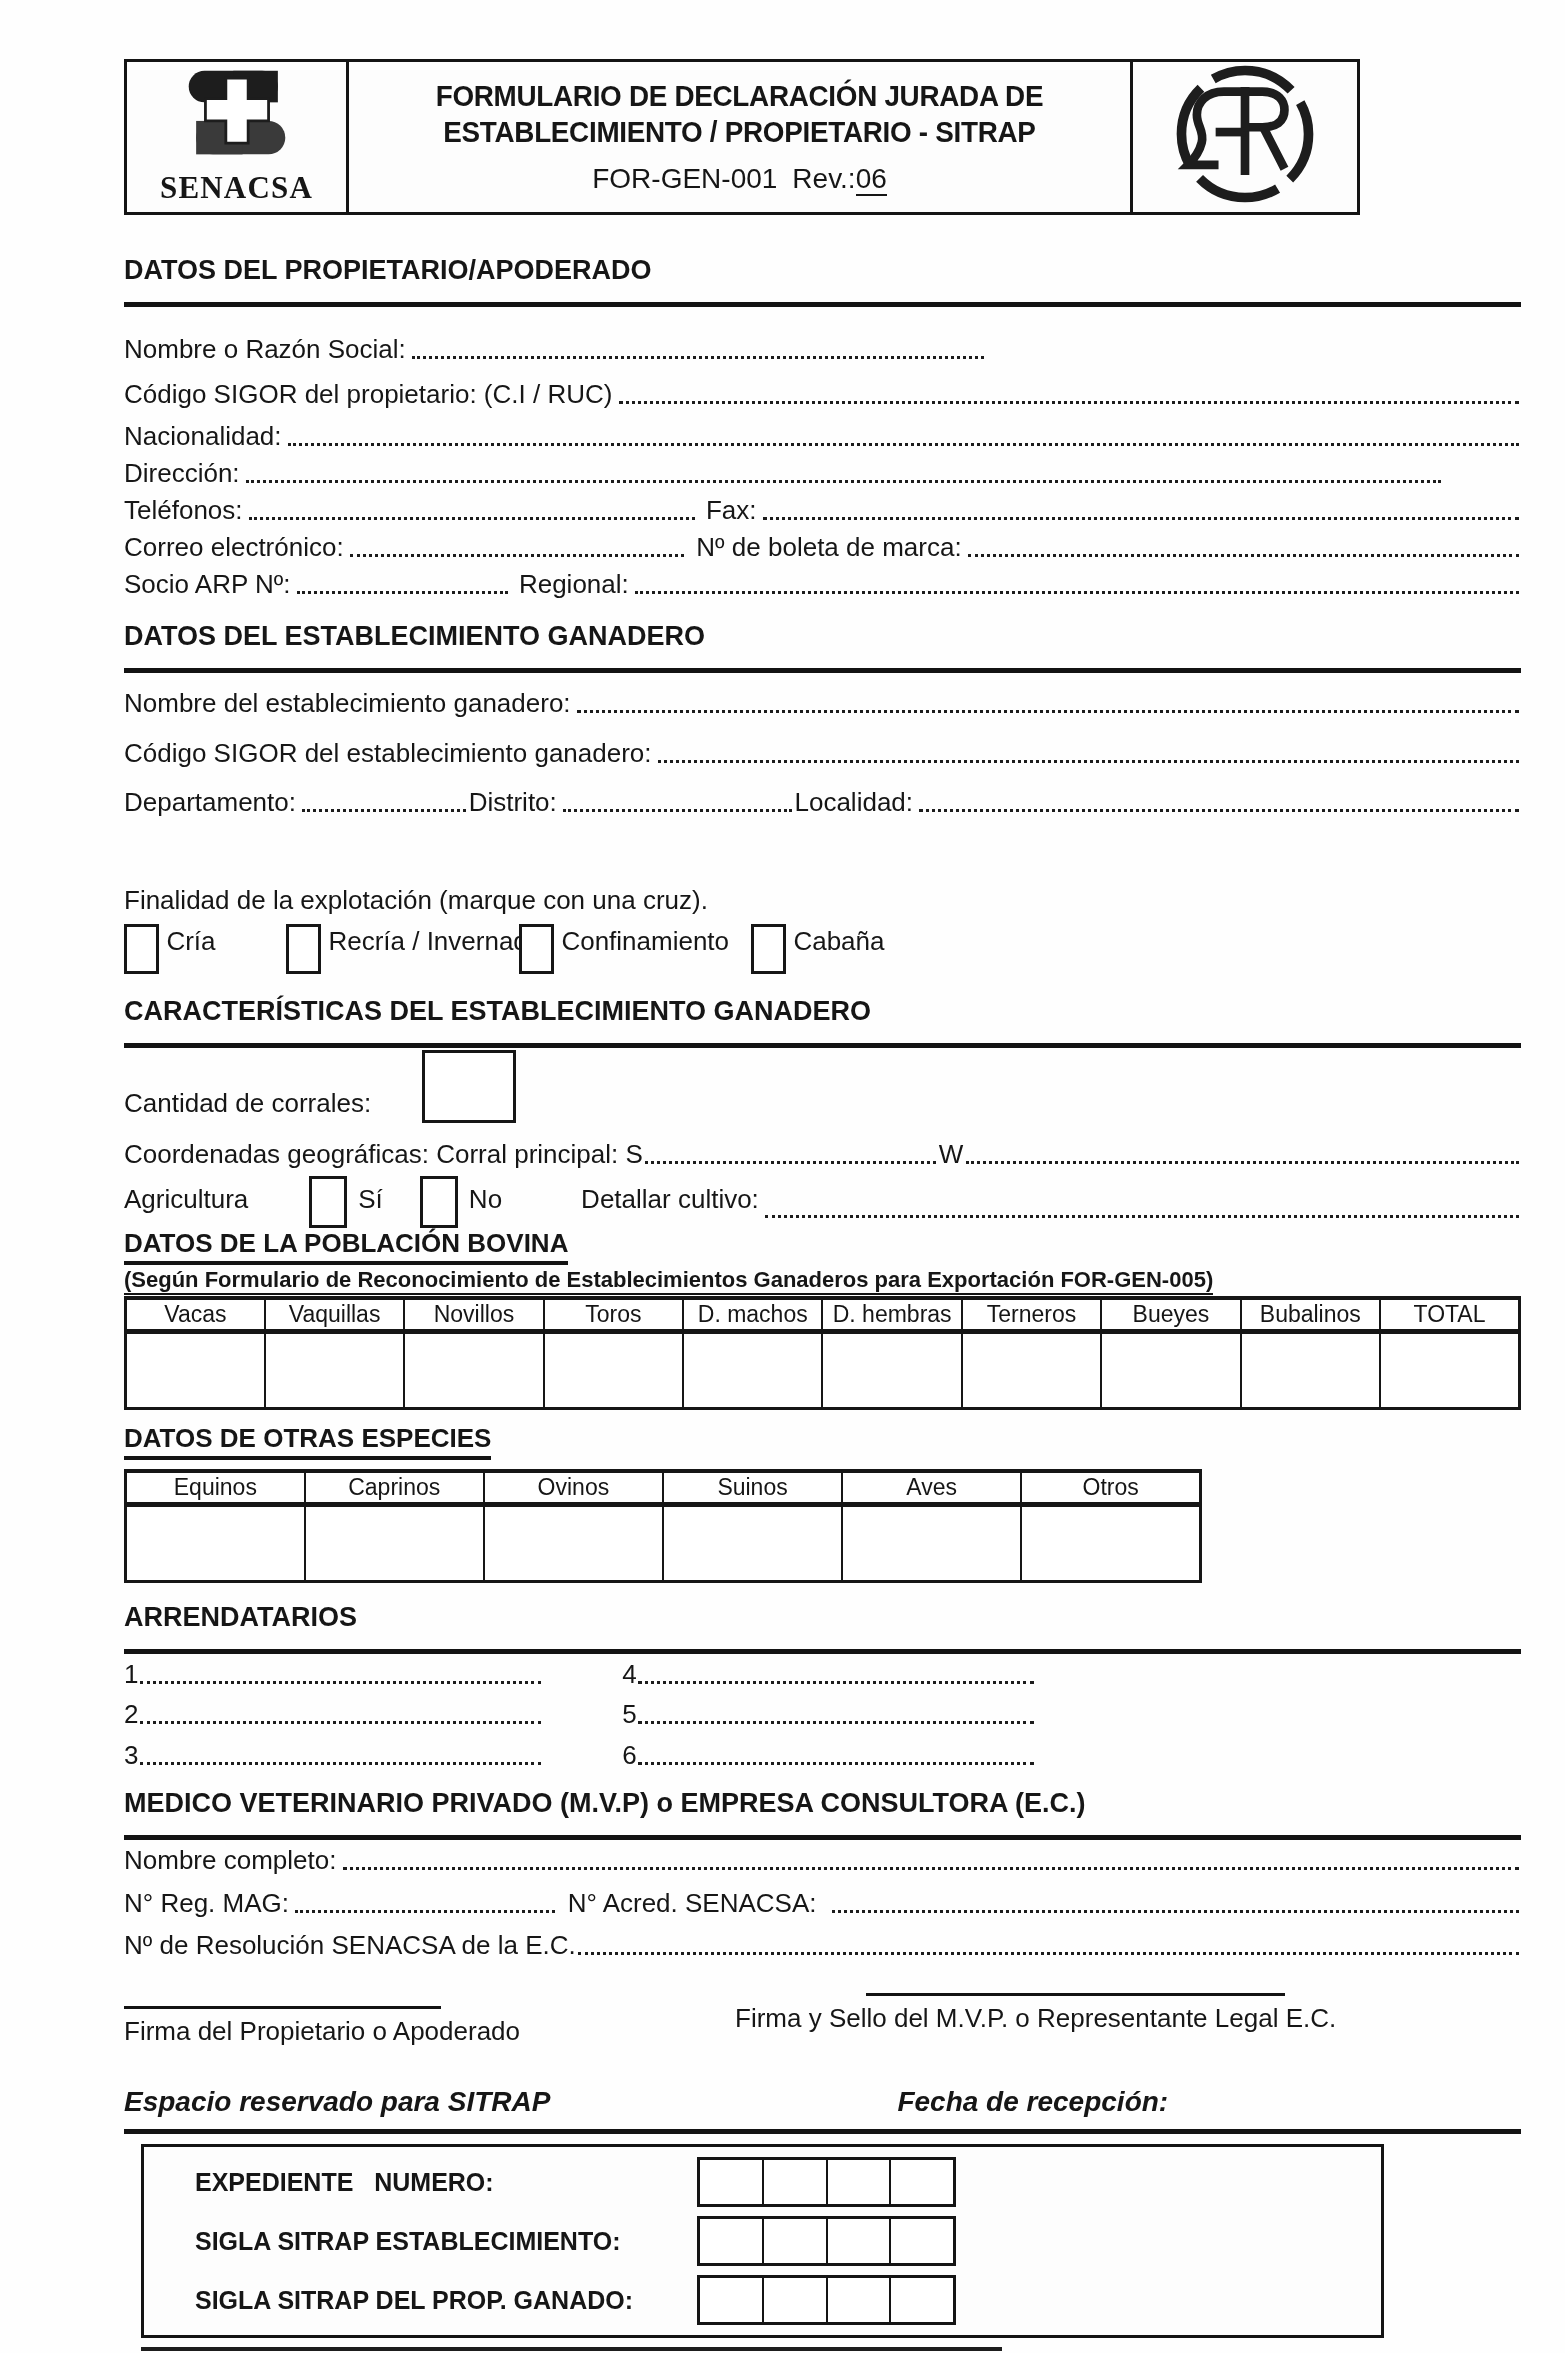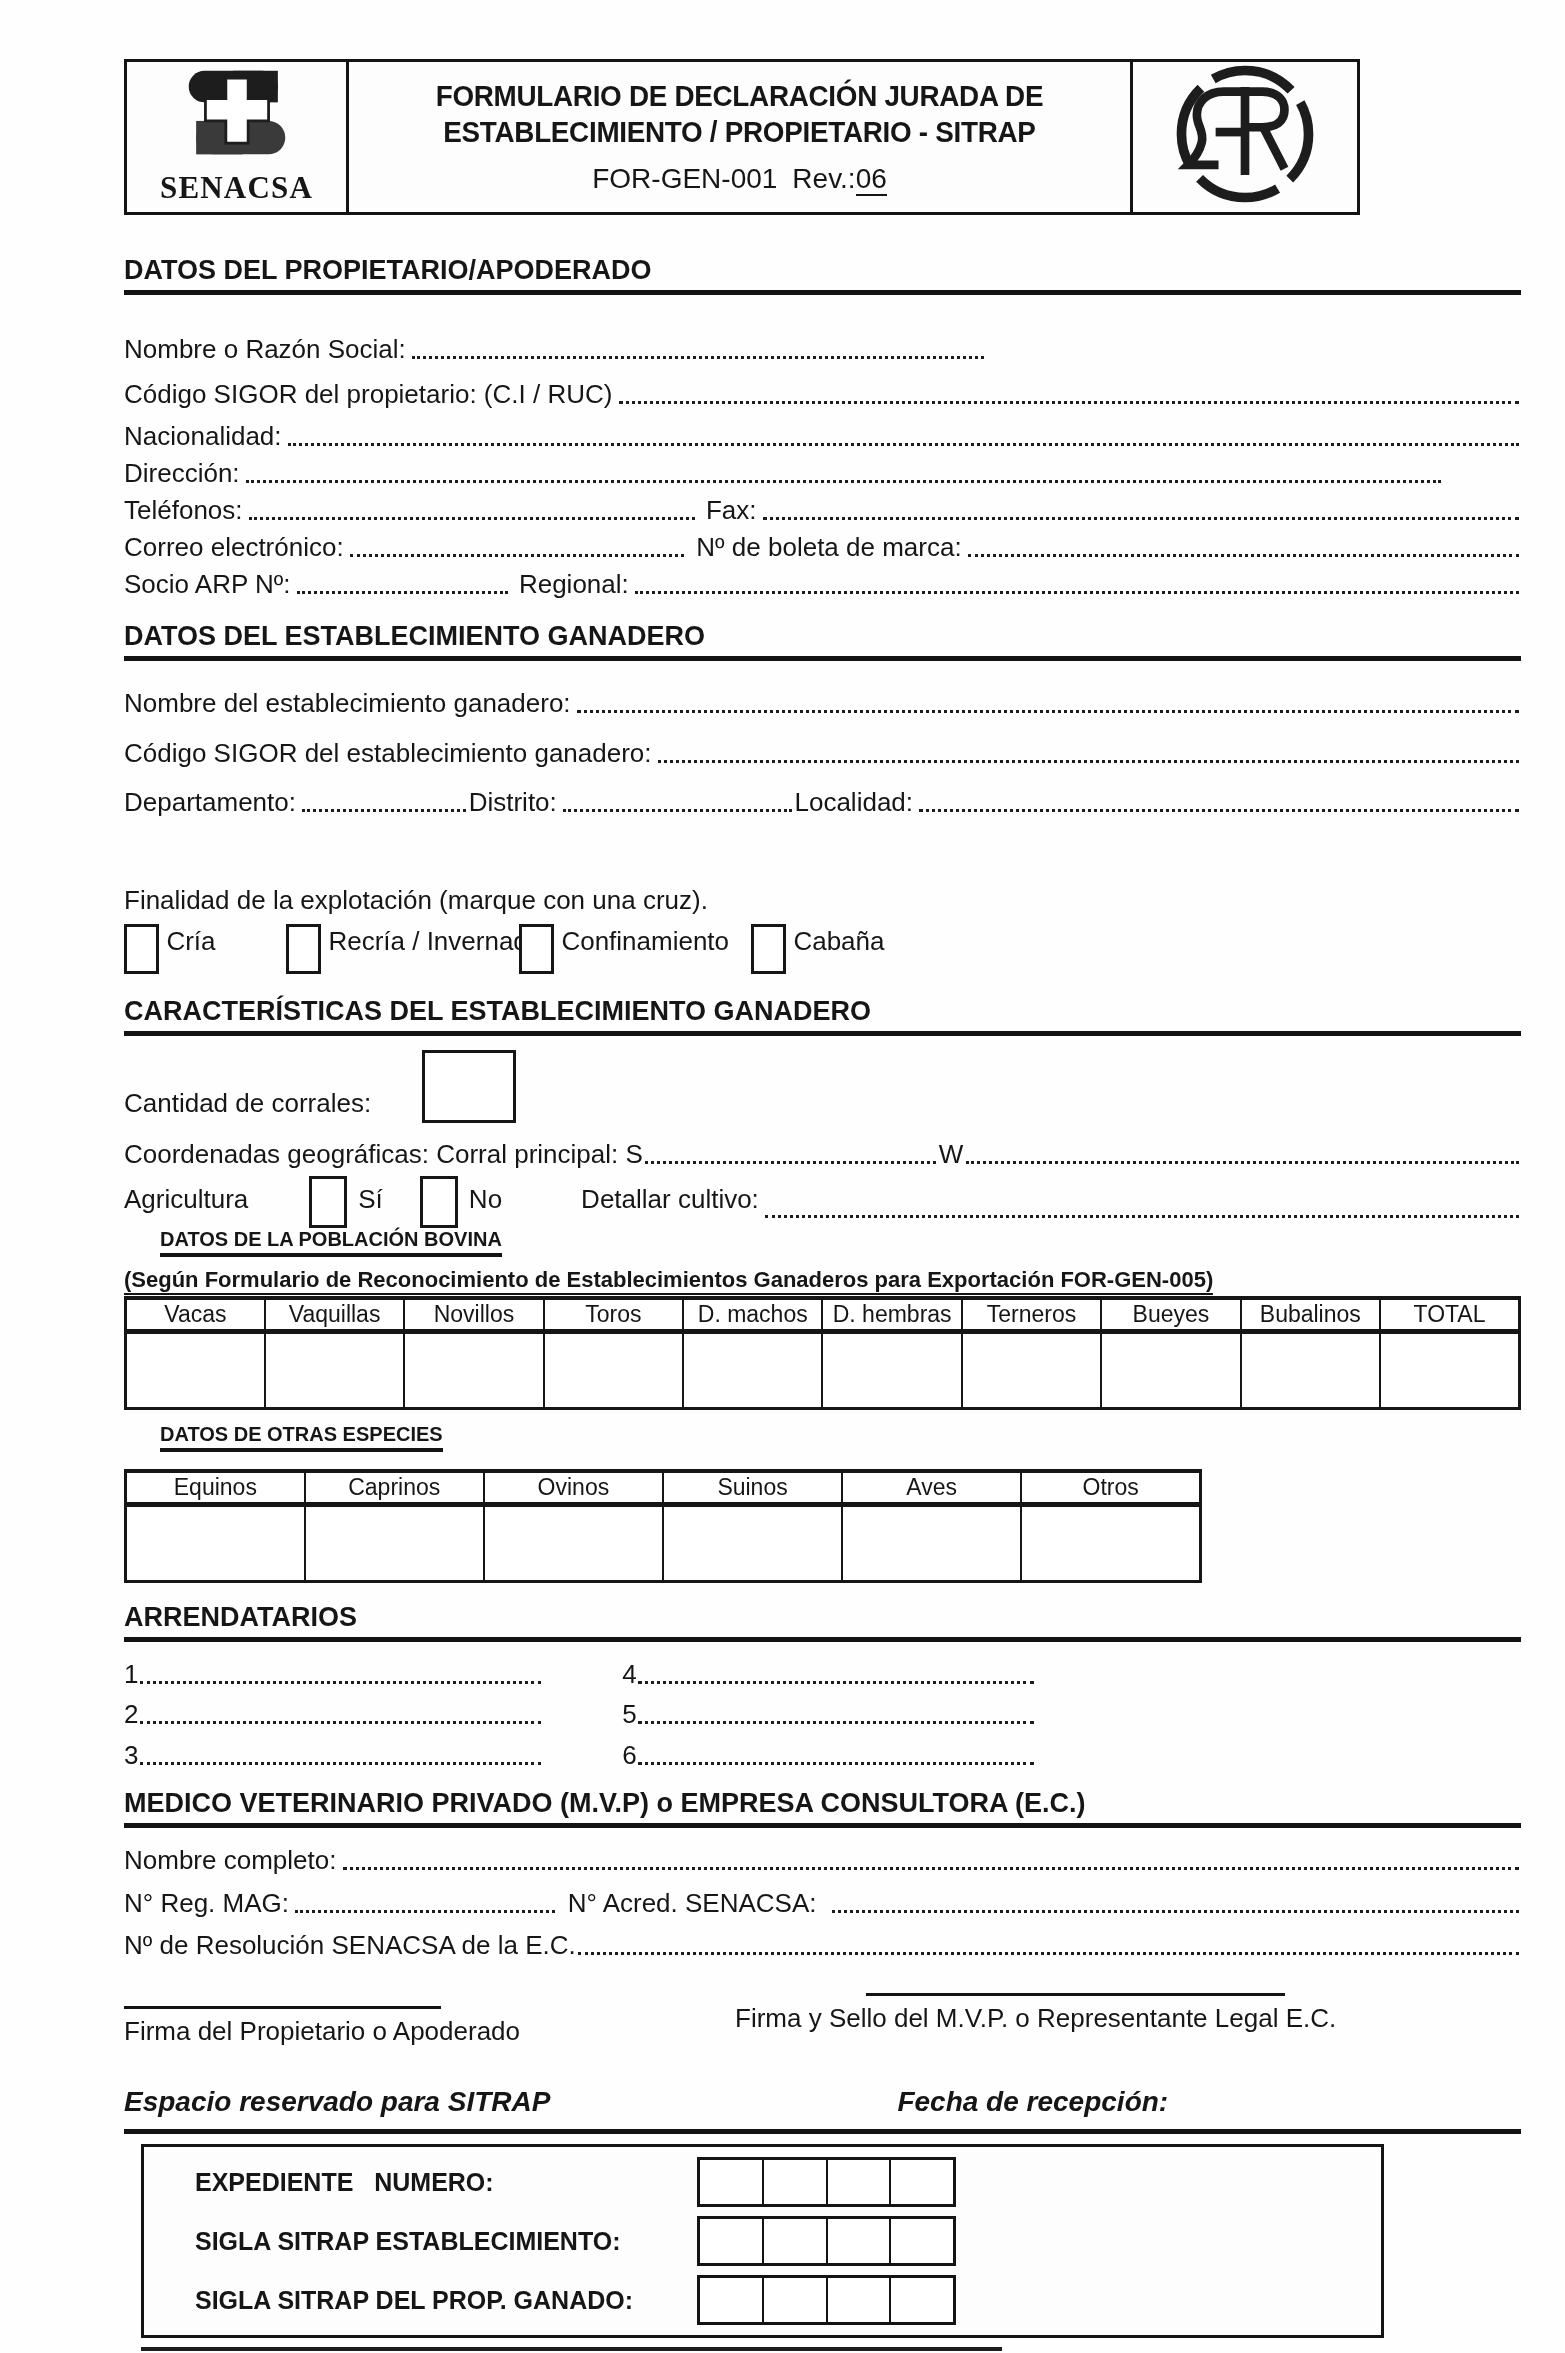--- a/index.html
+++ b/index.html
@@ -28,7 +28,7 @@
              letter-spacing:1.2px; margin-top:2.5px; }
   
   .sec { position:absolute; left:124px; width:1397px; border-bottom:5.6px solid #131313;
-         padding-bottom:4px; font-size:27px; font-weight:bold; letter-spacing:0px;
+         padding-bottom:16px; font-size:27px; font-weight:bold; letter-spacing:0px;
          transform-origin:left; }
   .uhead { position:absolute; left:124px; font-size:20px; font-weight:bold;margin-left:36px; }
   .uhead > span { border-bottom:4.3px solid #131313; padding-bottom:3.1px; }

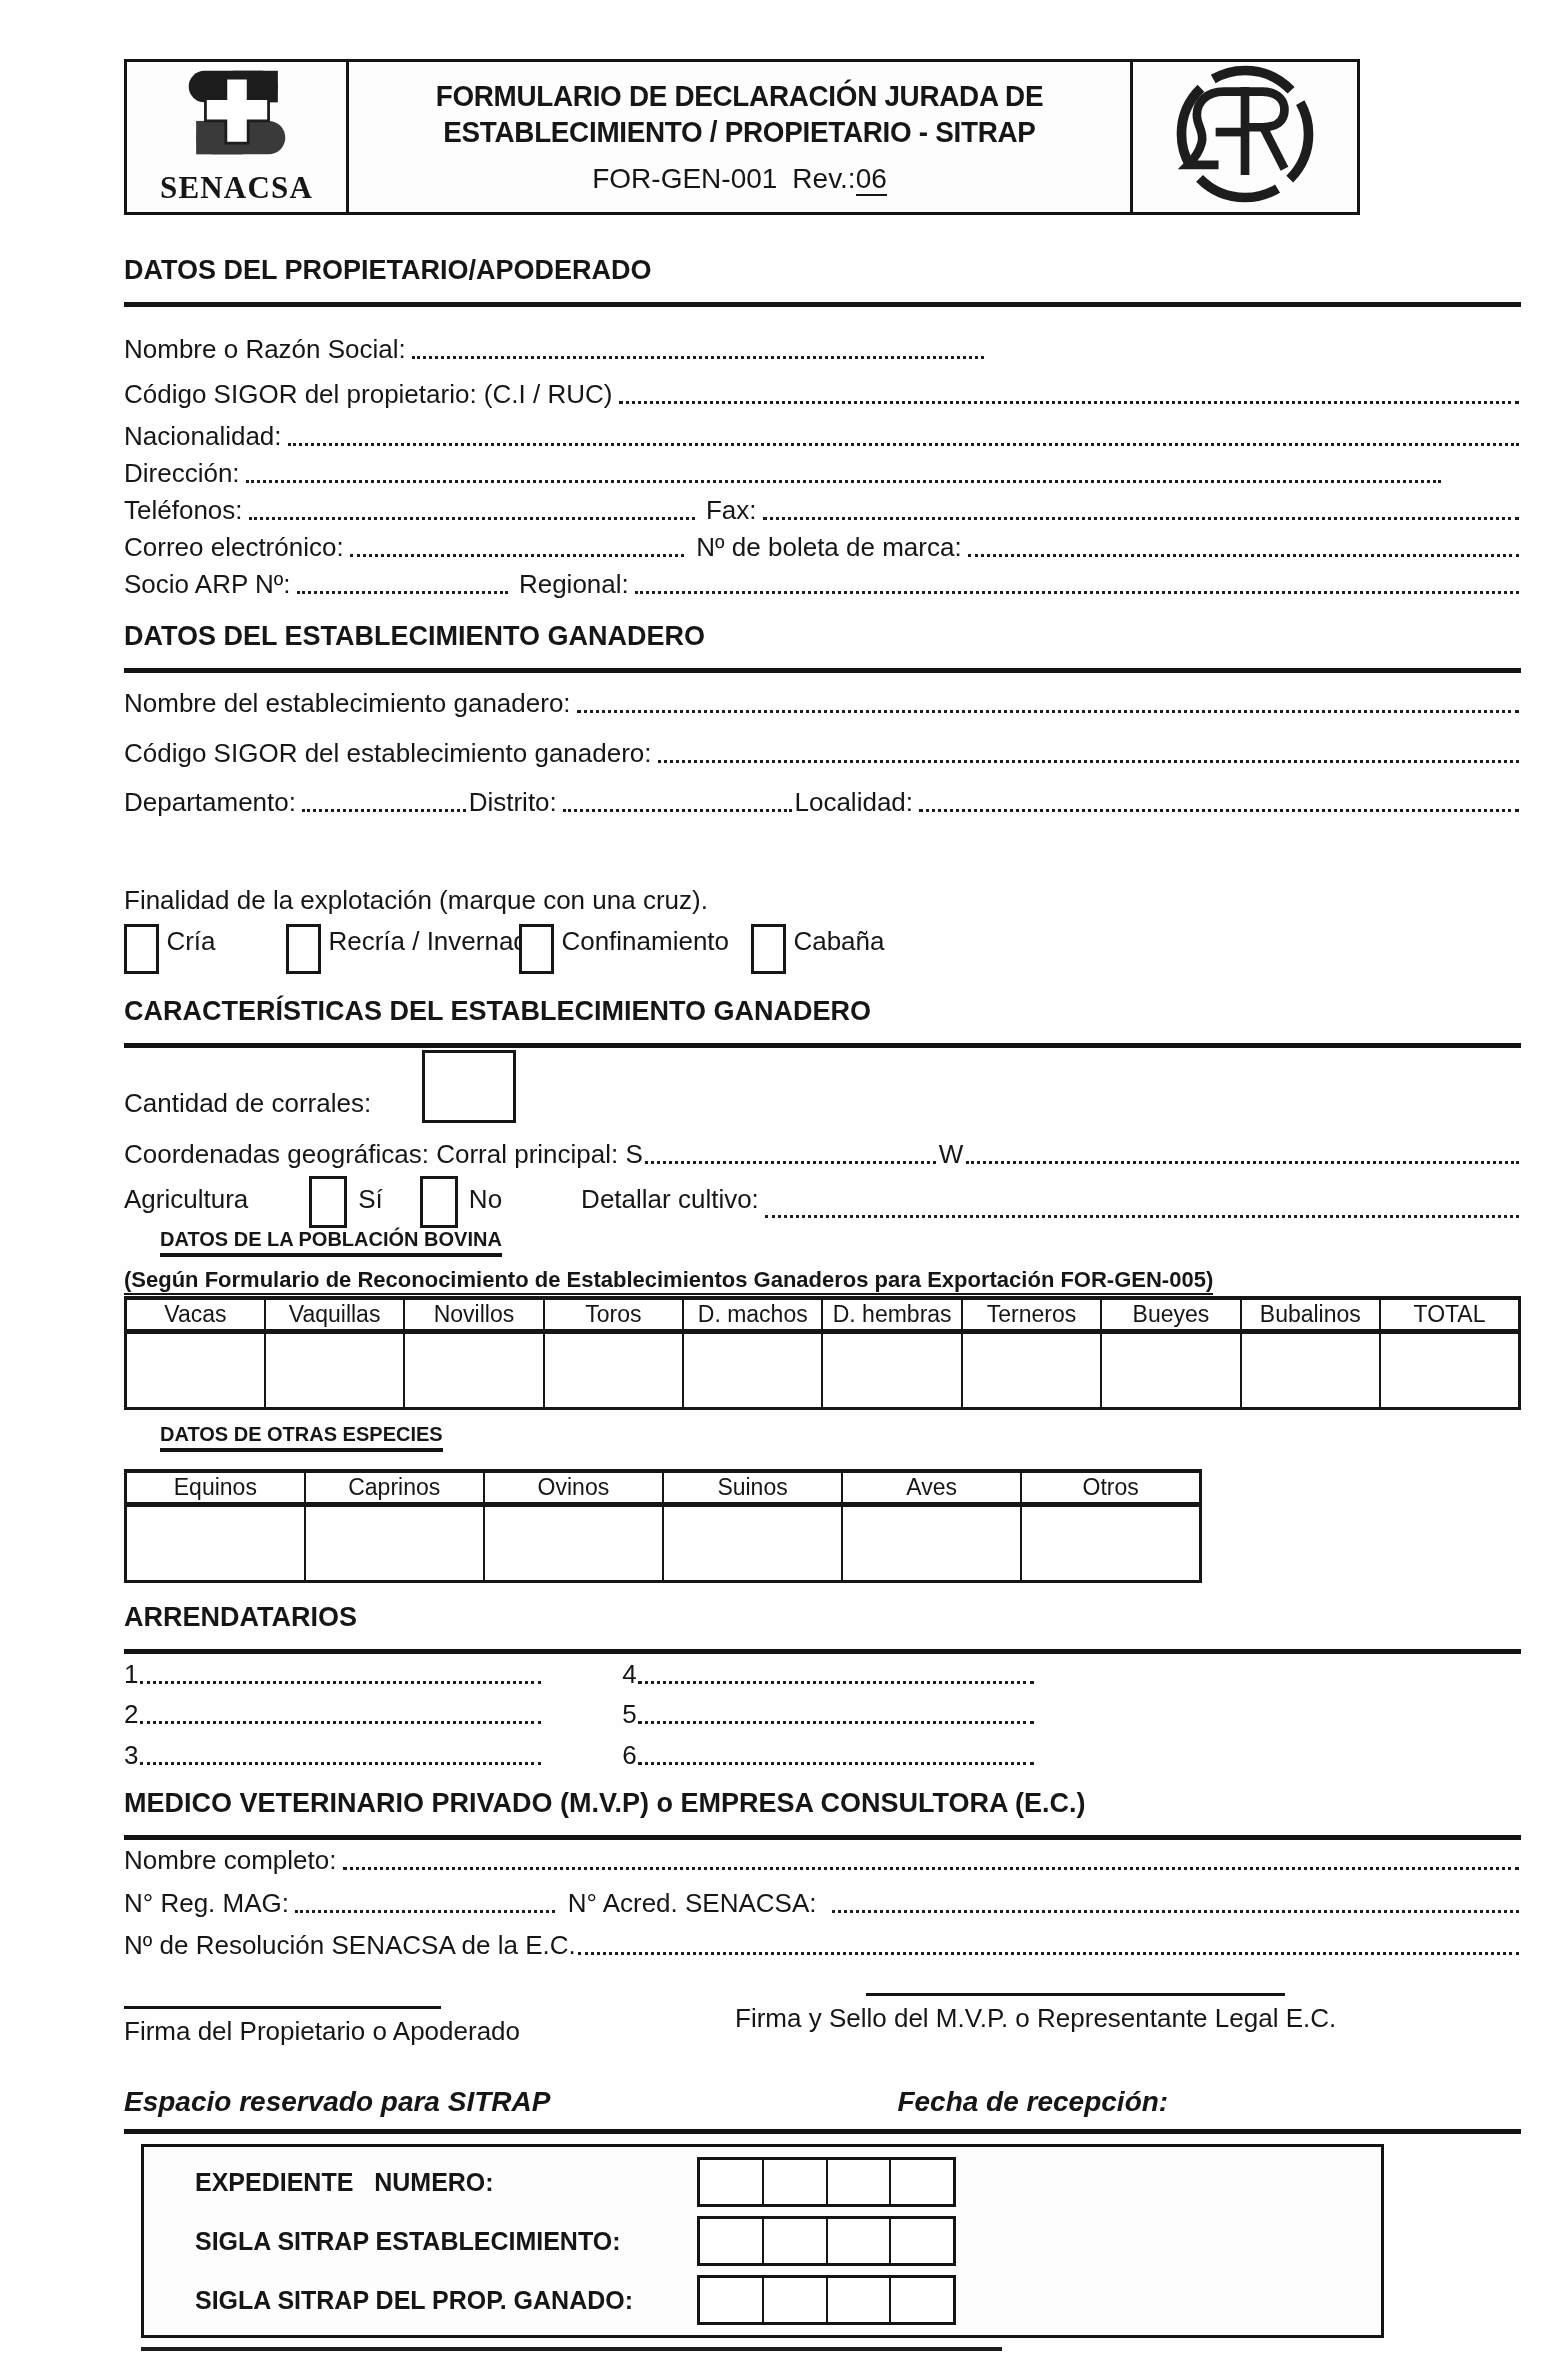--- a/index.html
+++ b/index.html
@@ -30,7 +30,7 @@
   .sec { position:absolute; left:124px; width:1397px; border-bottom:5.6px solid #131313;
          padding-bottom:16px; font-size:27px; font-weight:bold; letter-spacing:0px;
          transform-origin:left; }
-  .uhead { position:absolute; left:124px; font-size:20px; font-weight:bold;margin-left:36px; }
+  .uhead { position:absolute; left:124px; font-size:26px; font-weight:bold; }
   .uhead > span { border-bottom:4.3px solid #131313; padding-bottom:3.1px; }
   .subnote { position:absolute; left:124px; font-size:22px; font-weight:bold; }
   .subnote > span { border-bottom:2.5px solid #131313; padding-bottom:1.2px; }

